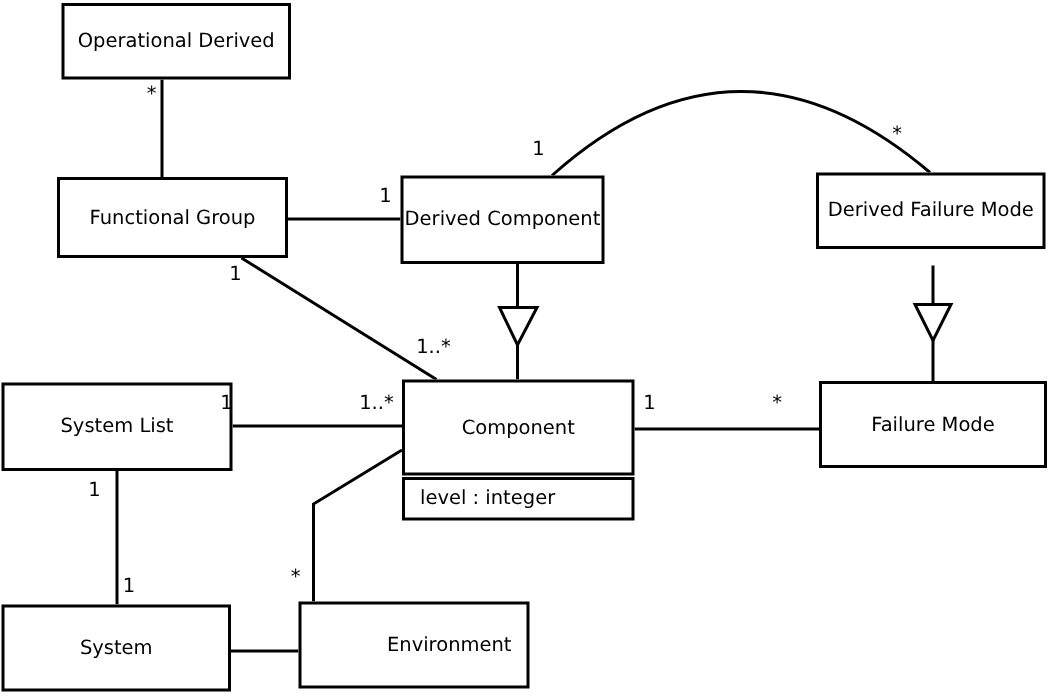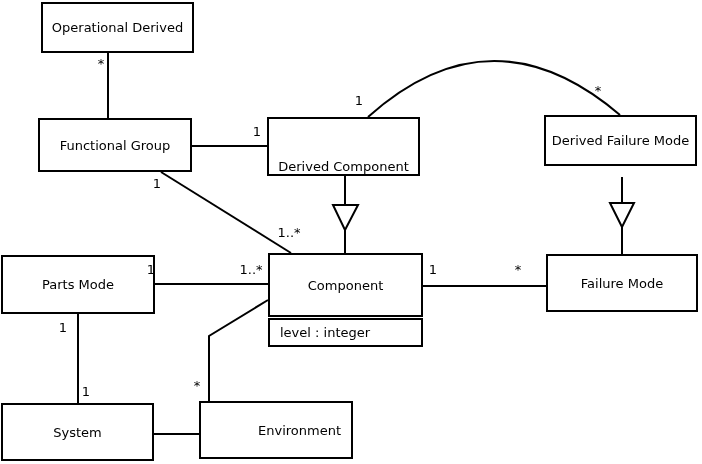--- a/index.html
+++ b/index.html
@@ -88,7 +88,7 @@
     <span>Functional Group</span>
   </div>
 
-  <div class="uml-class" style="left:267px; top:117px; width:153px; height:59px;align-items:flex-end;">
+  <div class="uml-class" style="left:267px; top:117px; width:136px; height:59px;">
     <span>Derived Component</span>
   </div>
 

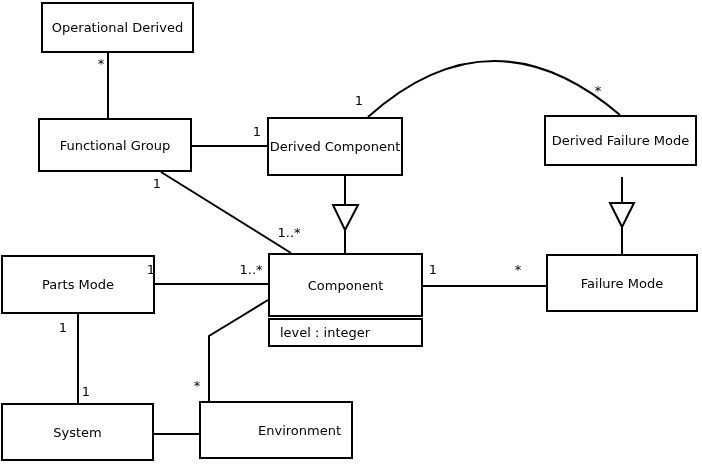--- a/index.html
+++ b/index.html
@@ -97,7 +97,7 @@
   </div>
 
   <div class="uml-class" style="left:1px; top:255px; width:154px; height:59px;">
-    <span>Parts Mode</span>
+    <span>System List</span>
   </div>
 
   <div class="uml-class" style="left:268px; top:253px; width:155px; height:64px;">

